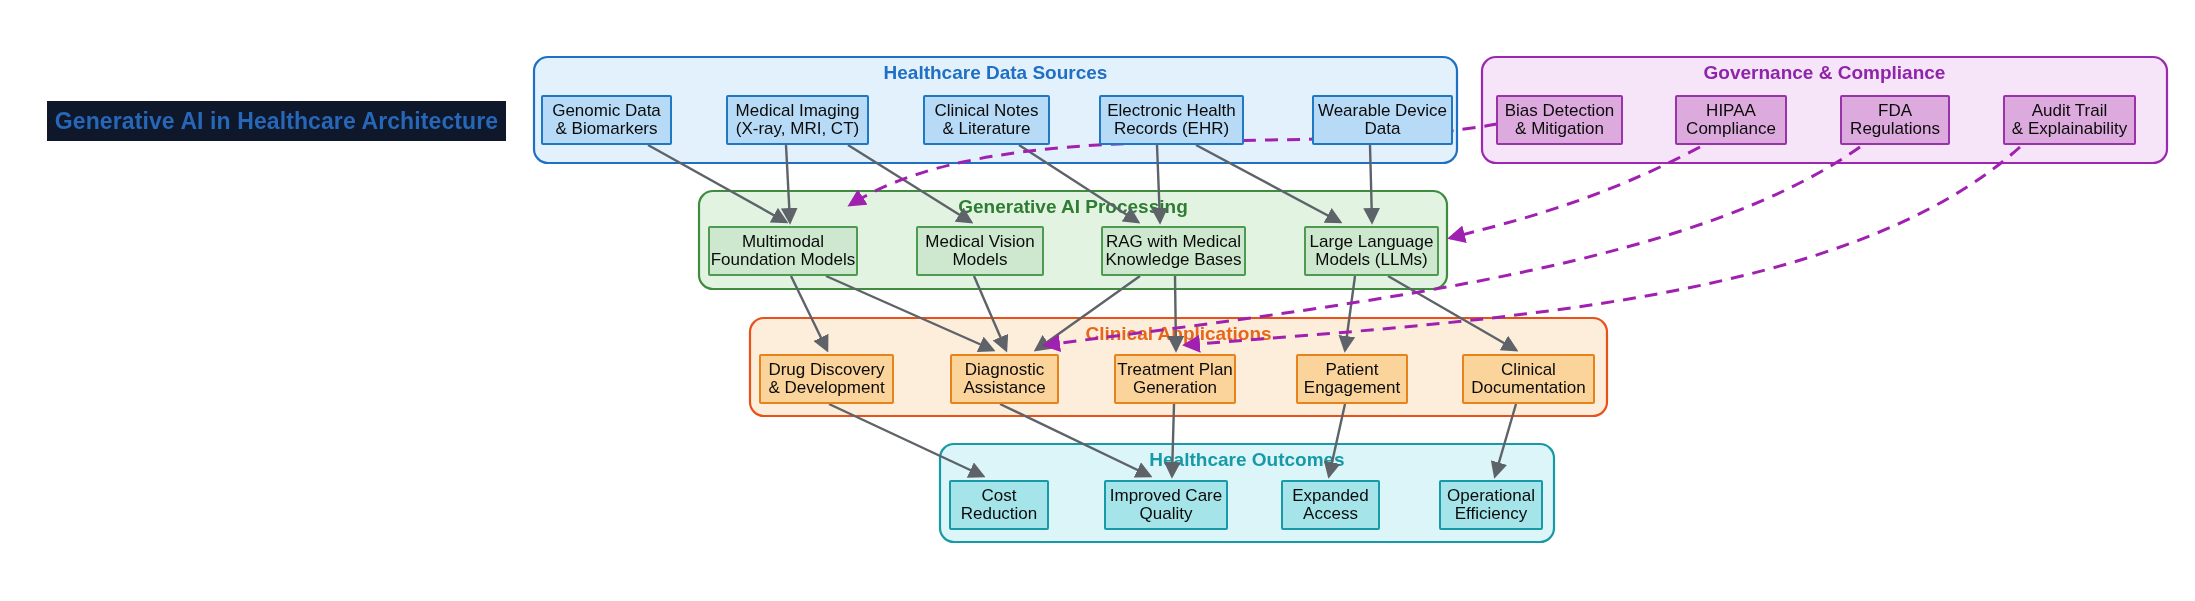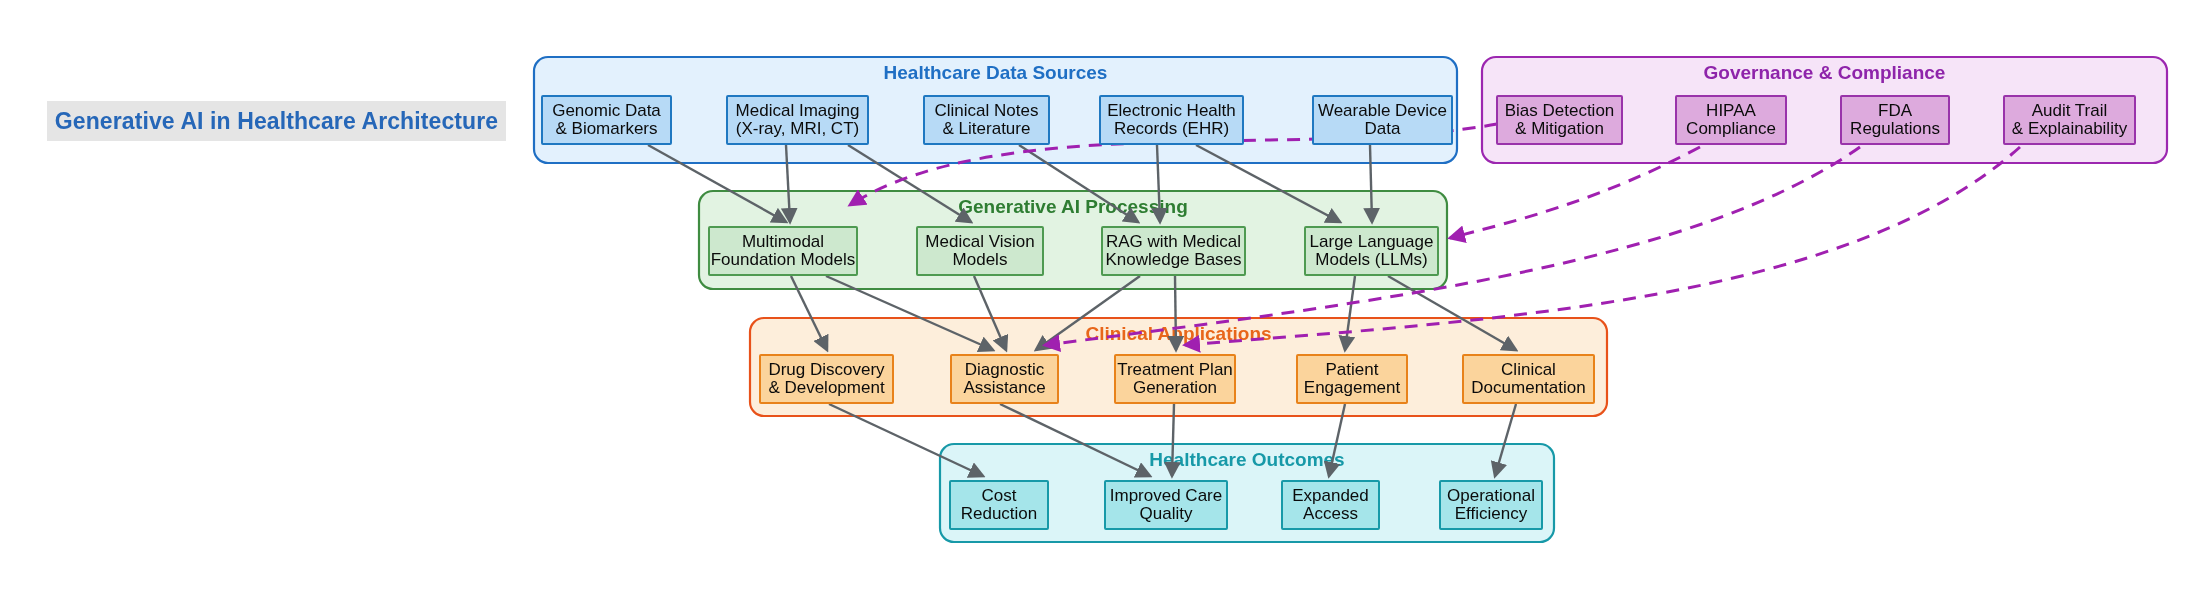--- a/index.html
+++ b/index.html
@@ -64,7 +64,7 @@
     top: 101px;
     width: 459px;
     height: 40px;
-    background: #e5e5e5;
+    background: #0f172a;
     display: flex;
     align-items: center;
     justify-content: center;

